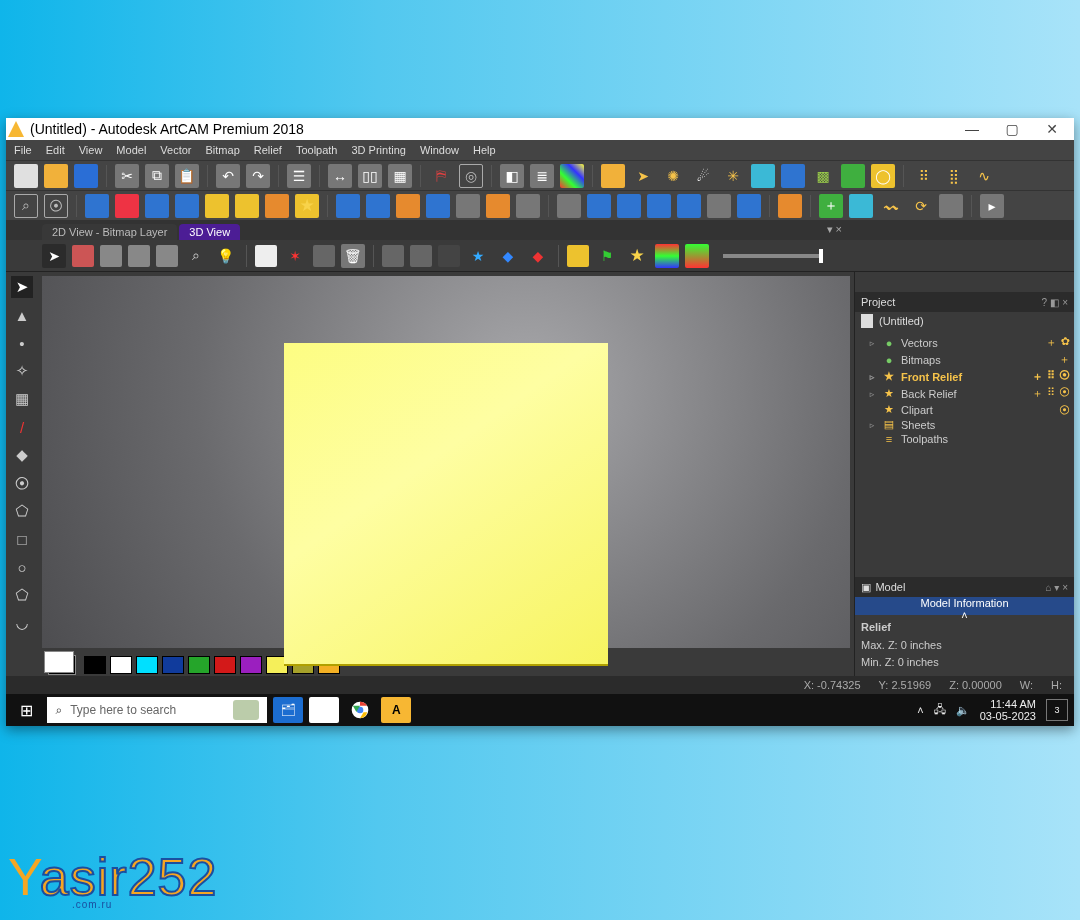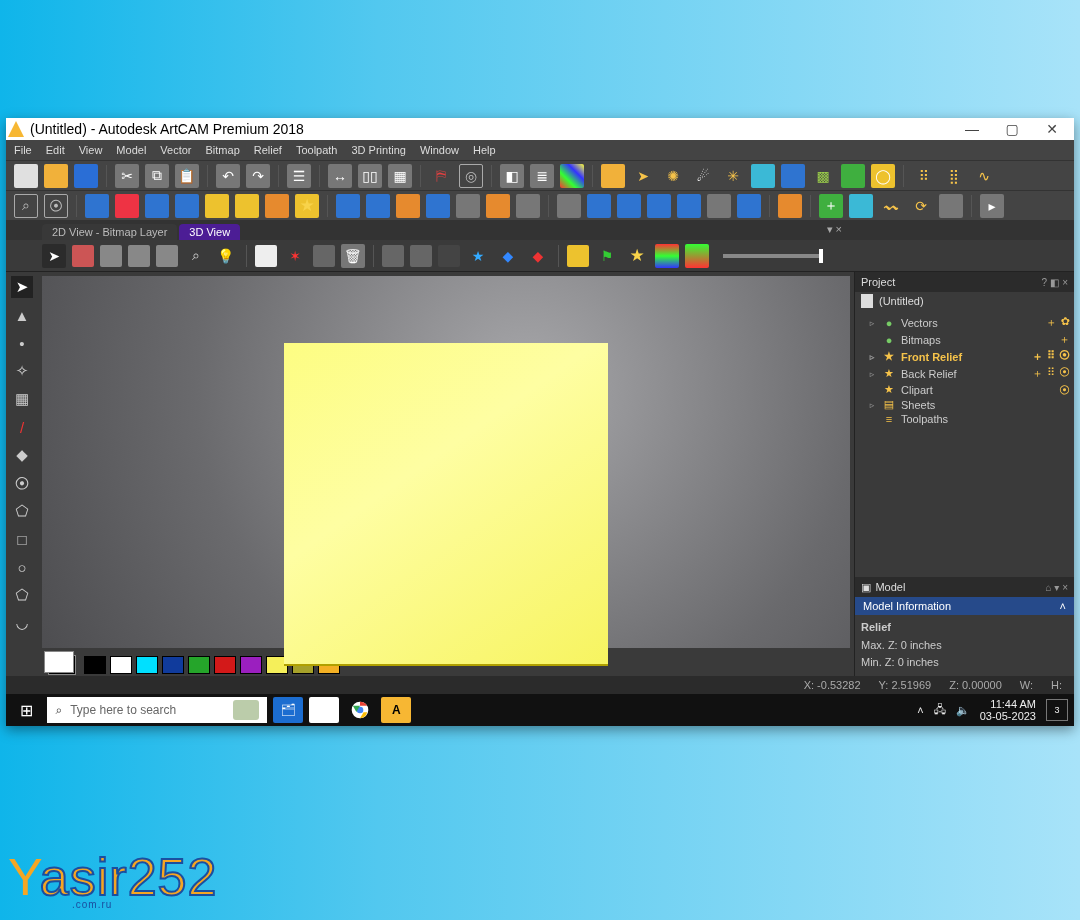--- a/index.html
+++ b/index.html
@@ -76,7 +76,7 @@
   .swatch-cur::after{content:'';position:absolute;left:-5px;top:-5px;width:28px;height:20px;border:1px solid #888;background:#fff;}
   
   .rightcol{width:220px;display:flex;flex-direction:column;background:#3a3a3a;border-left:1px solid #222;}
-  .panel-title{height:20px;background:#2b2b2b;display:flex;align-items:center;padding:0 6px;color:#ddd;font-size:11px;gap:4px;}
+  .panel-title{height:20px;background:#2b2b2b;display:flex;align-items:center;padding:0 6px;color:#ddd;font-size:11px;gap:4px;margin-top:20px;}
   .panel-title .icons{margin-left:auto;display:flex;gap:6px;color:#999;font-size:10px;}
   .panel-sub{height:18px;background:#264a8a;color:#fff;display:flex;align-items:center;padding:0 8px;font-size:11px;justify-content:space-between;}
   .panel-body{font-size:11px;color:#ccc;padding:4px 6px;line-height:1.6;}

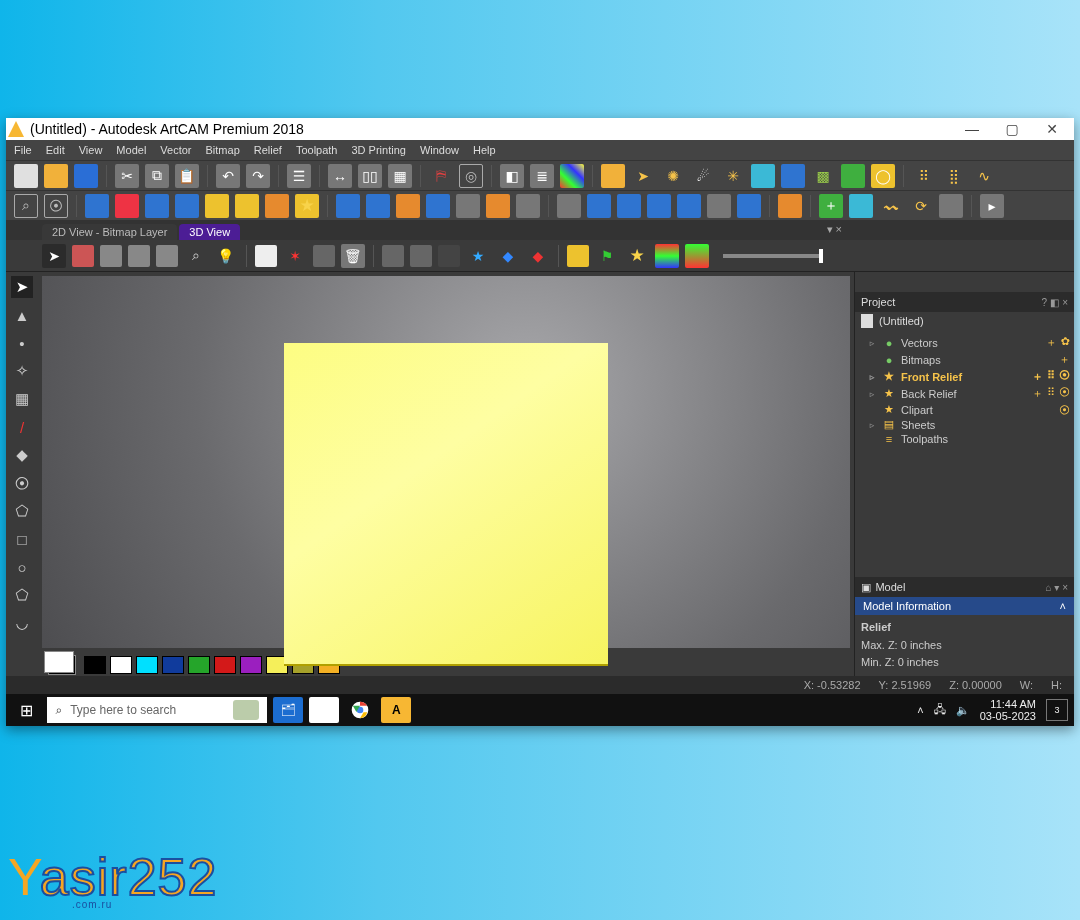--- a/index.html
+++ b/index.html
@@ -78,7 +78,7 @@
   .rightcol{width:220px;display:flex;flex-direction:column;background:#3a3a3a;border-left:1px solid #222;}
   .panel-title{height:20px;background:#2b2b2b;display:flex;align-items:center;padding:0 6px;color:#ddd;font-size:11px;gap:4px;margin-top:20px;}
   .panel-title .icons{margin-left:auto;display:flex;gap:6px;color:#999;font-size:10px;}
-  .panel-sub{height:18px;background:#264a8a;color:#fff;display:flex;align-items:center;padding:0 8px;font-size:11px;justify-content:space-between;}
+  .panel-sub{height:18px;background:#264a8a;color:#fff;display:flex;align-items:center;padding:0 8px;font-size:11px;justify-content:space-between;flex-direction:column;}
   .panel-body{font-size:11px;color:#ccc;padding:4px 6px;line-height:1.6;}
   .tree{font-size:11px;color:#ccc;padding:4px 4px;}
   .tree-row{display:flex;align-items:center;gap:5px;padding:1px 0 1px 8px;}

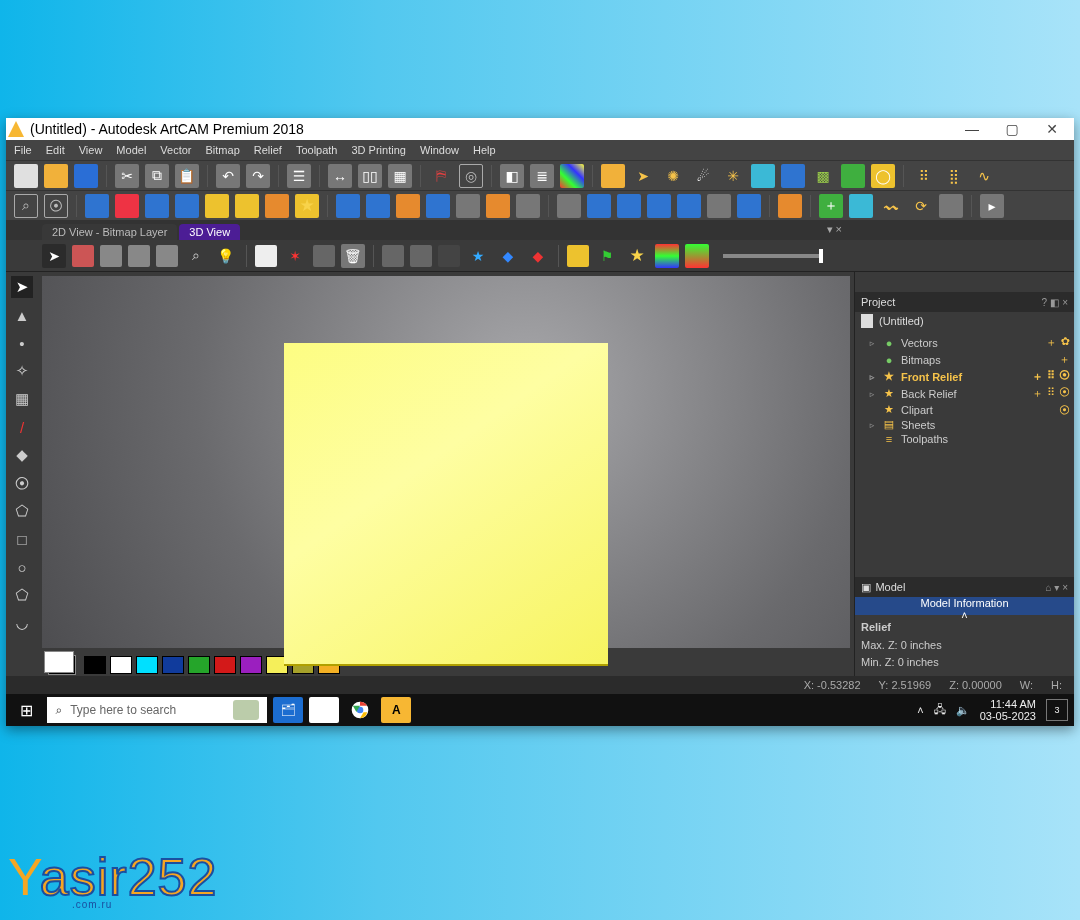--- a/index.html
+++ b/index.html
@@ -388,7 +388,7 @@
   </div>
 
   <div class="statusbar">
-    <span>X: -0.53282</span>
+    <span>X: -0.74325</span>
     <span>Y: 2.51969</span>
     <span>Z: 0.00000</span>
     <span>W:</span>

